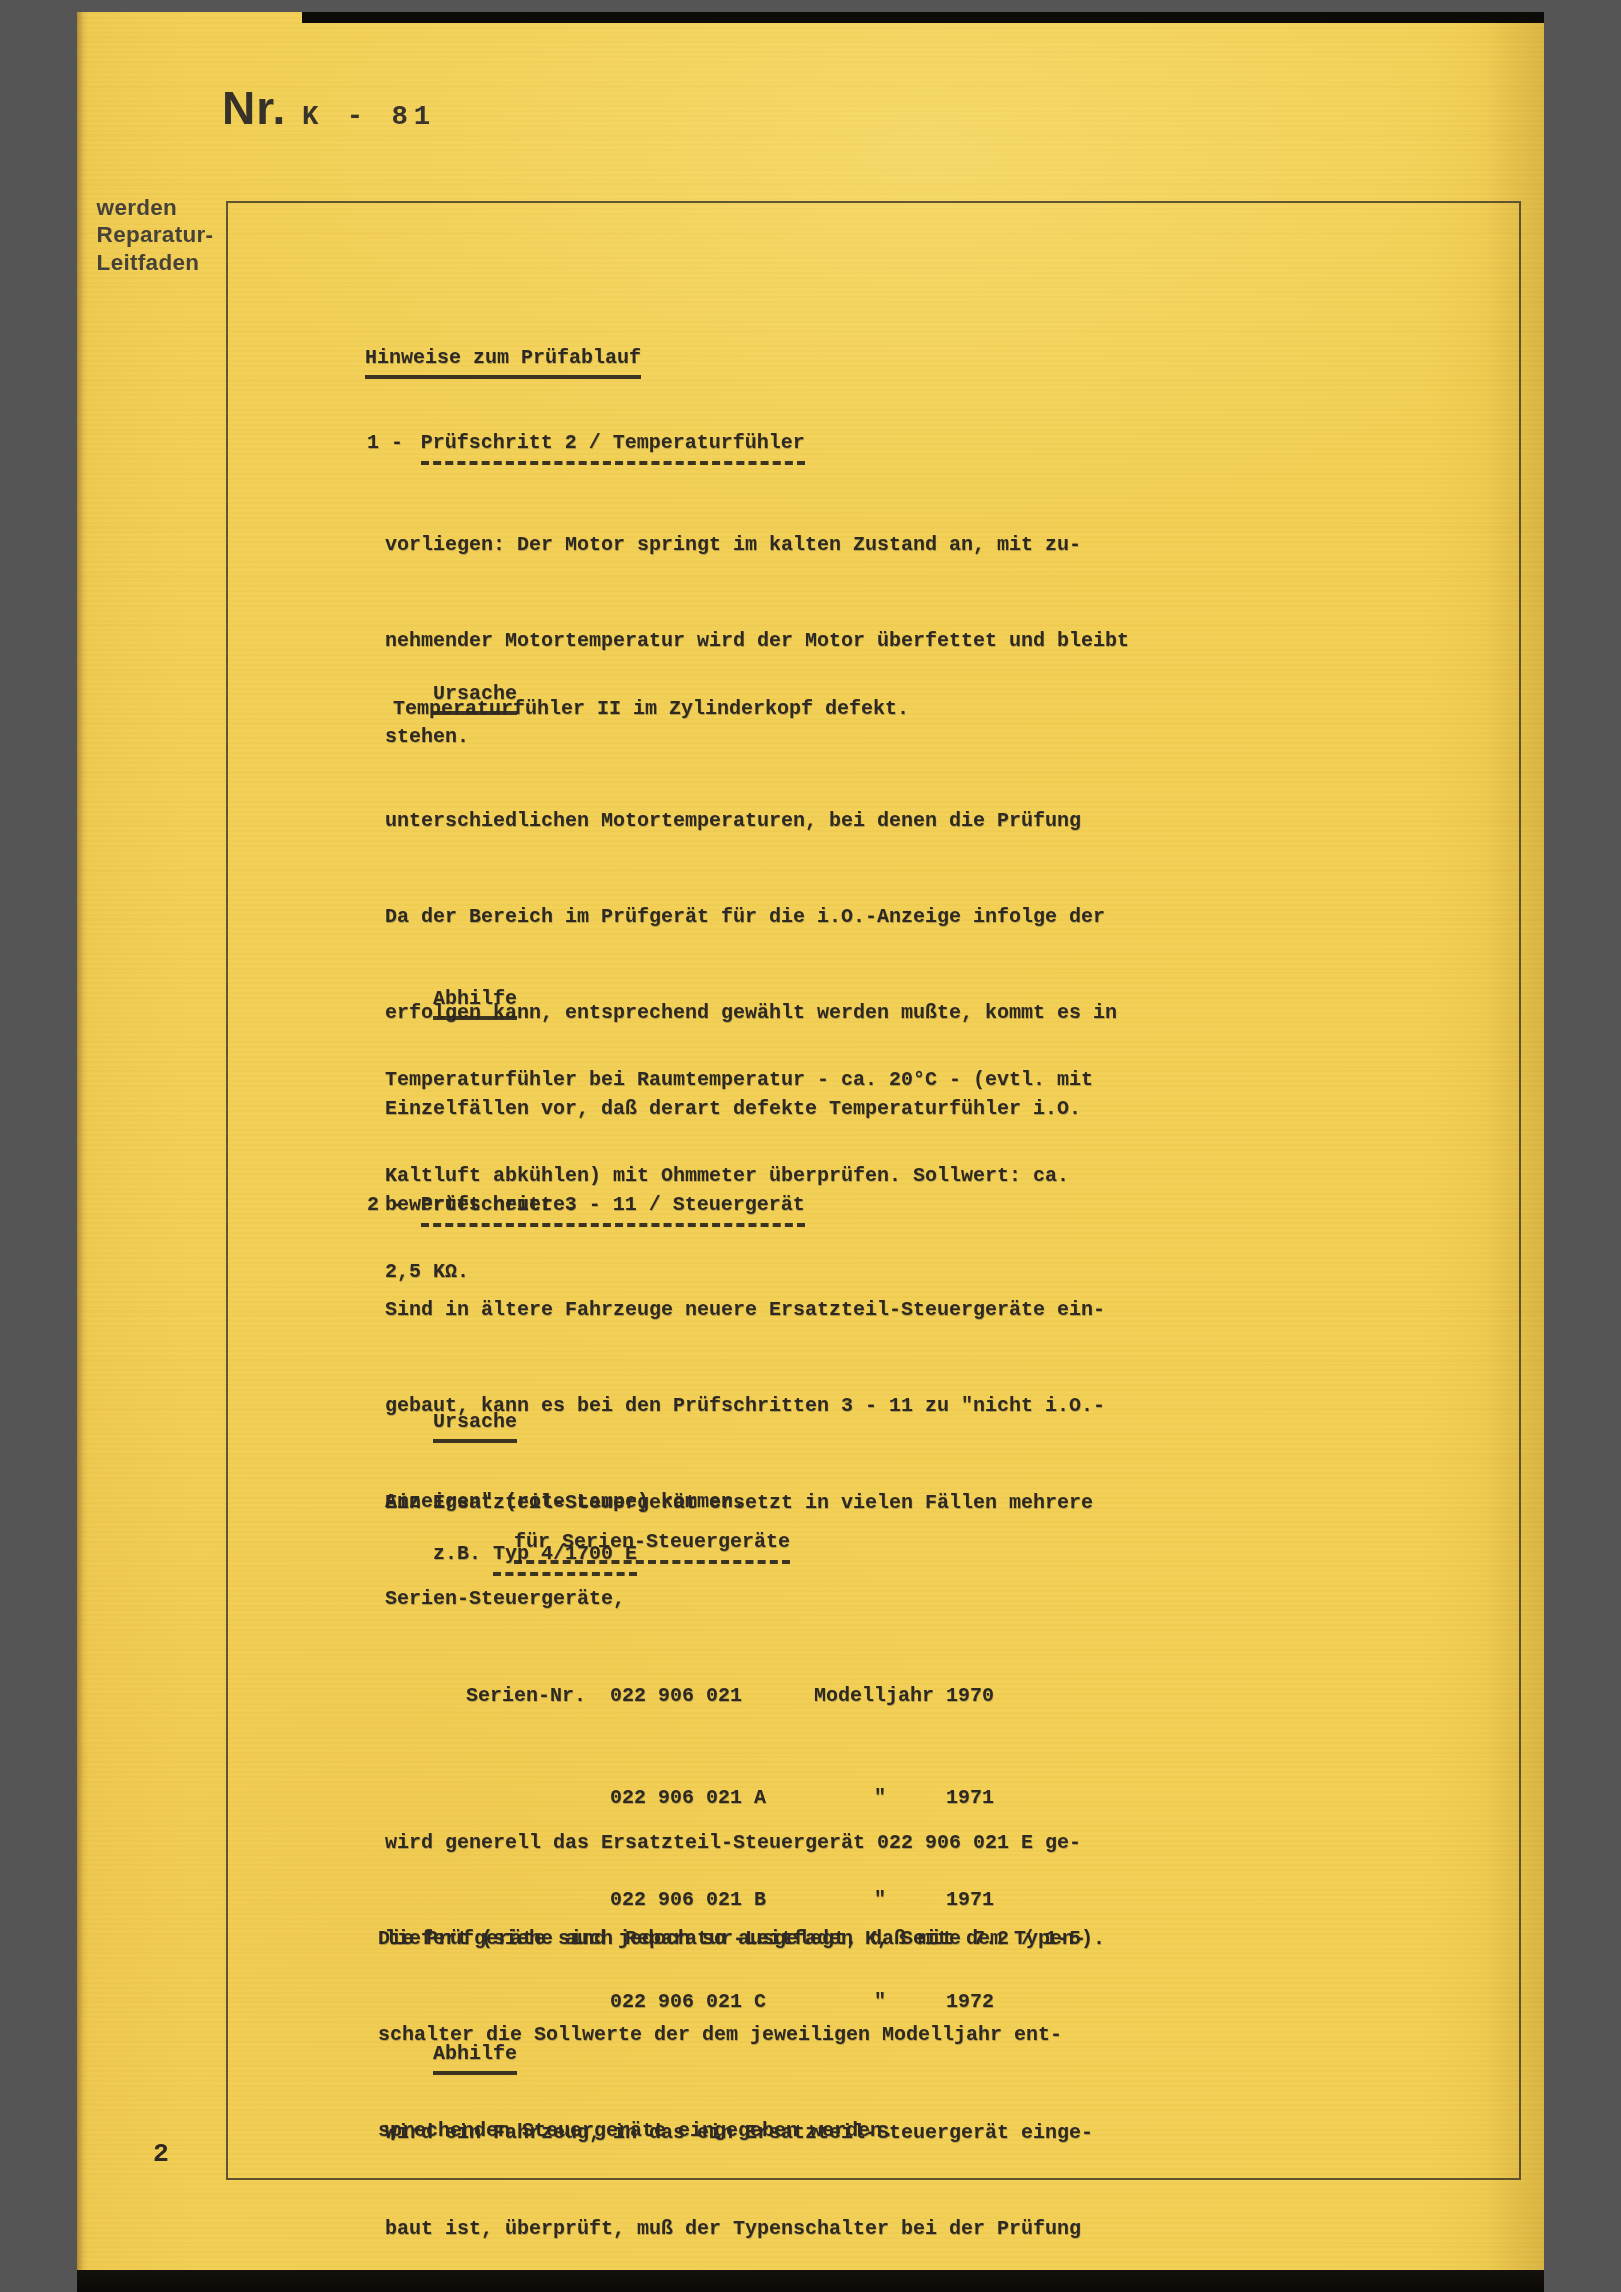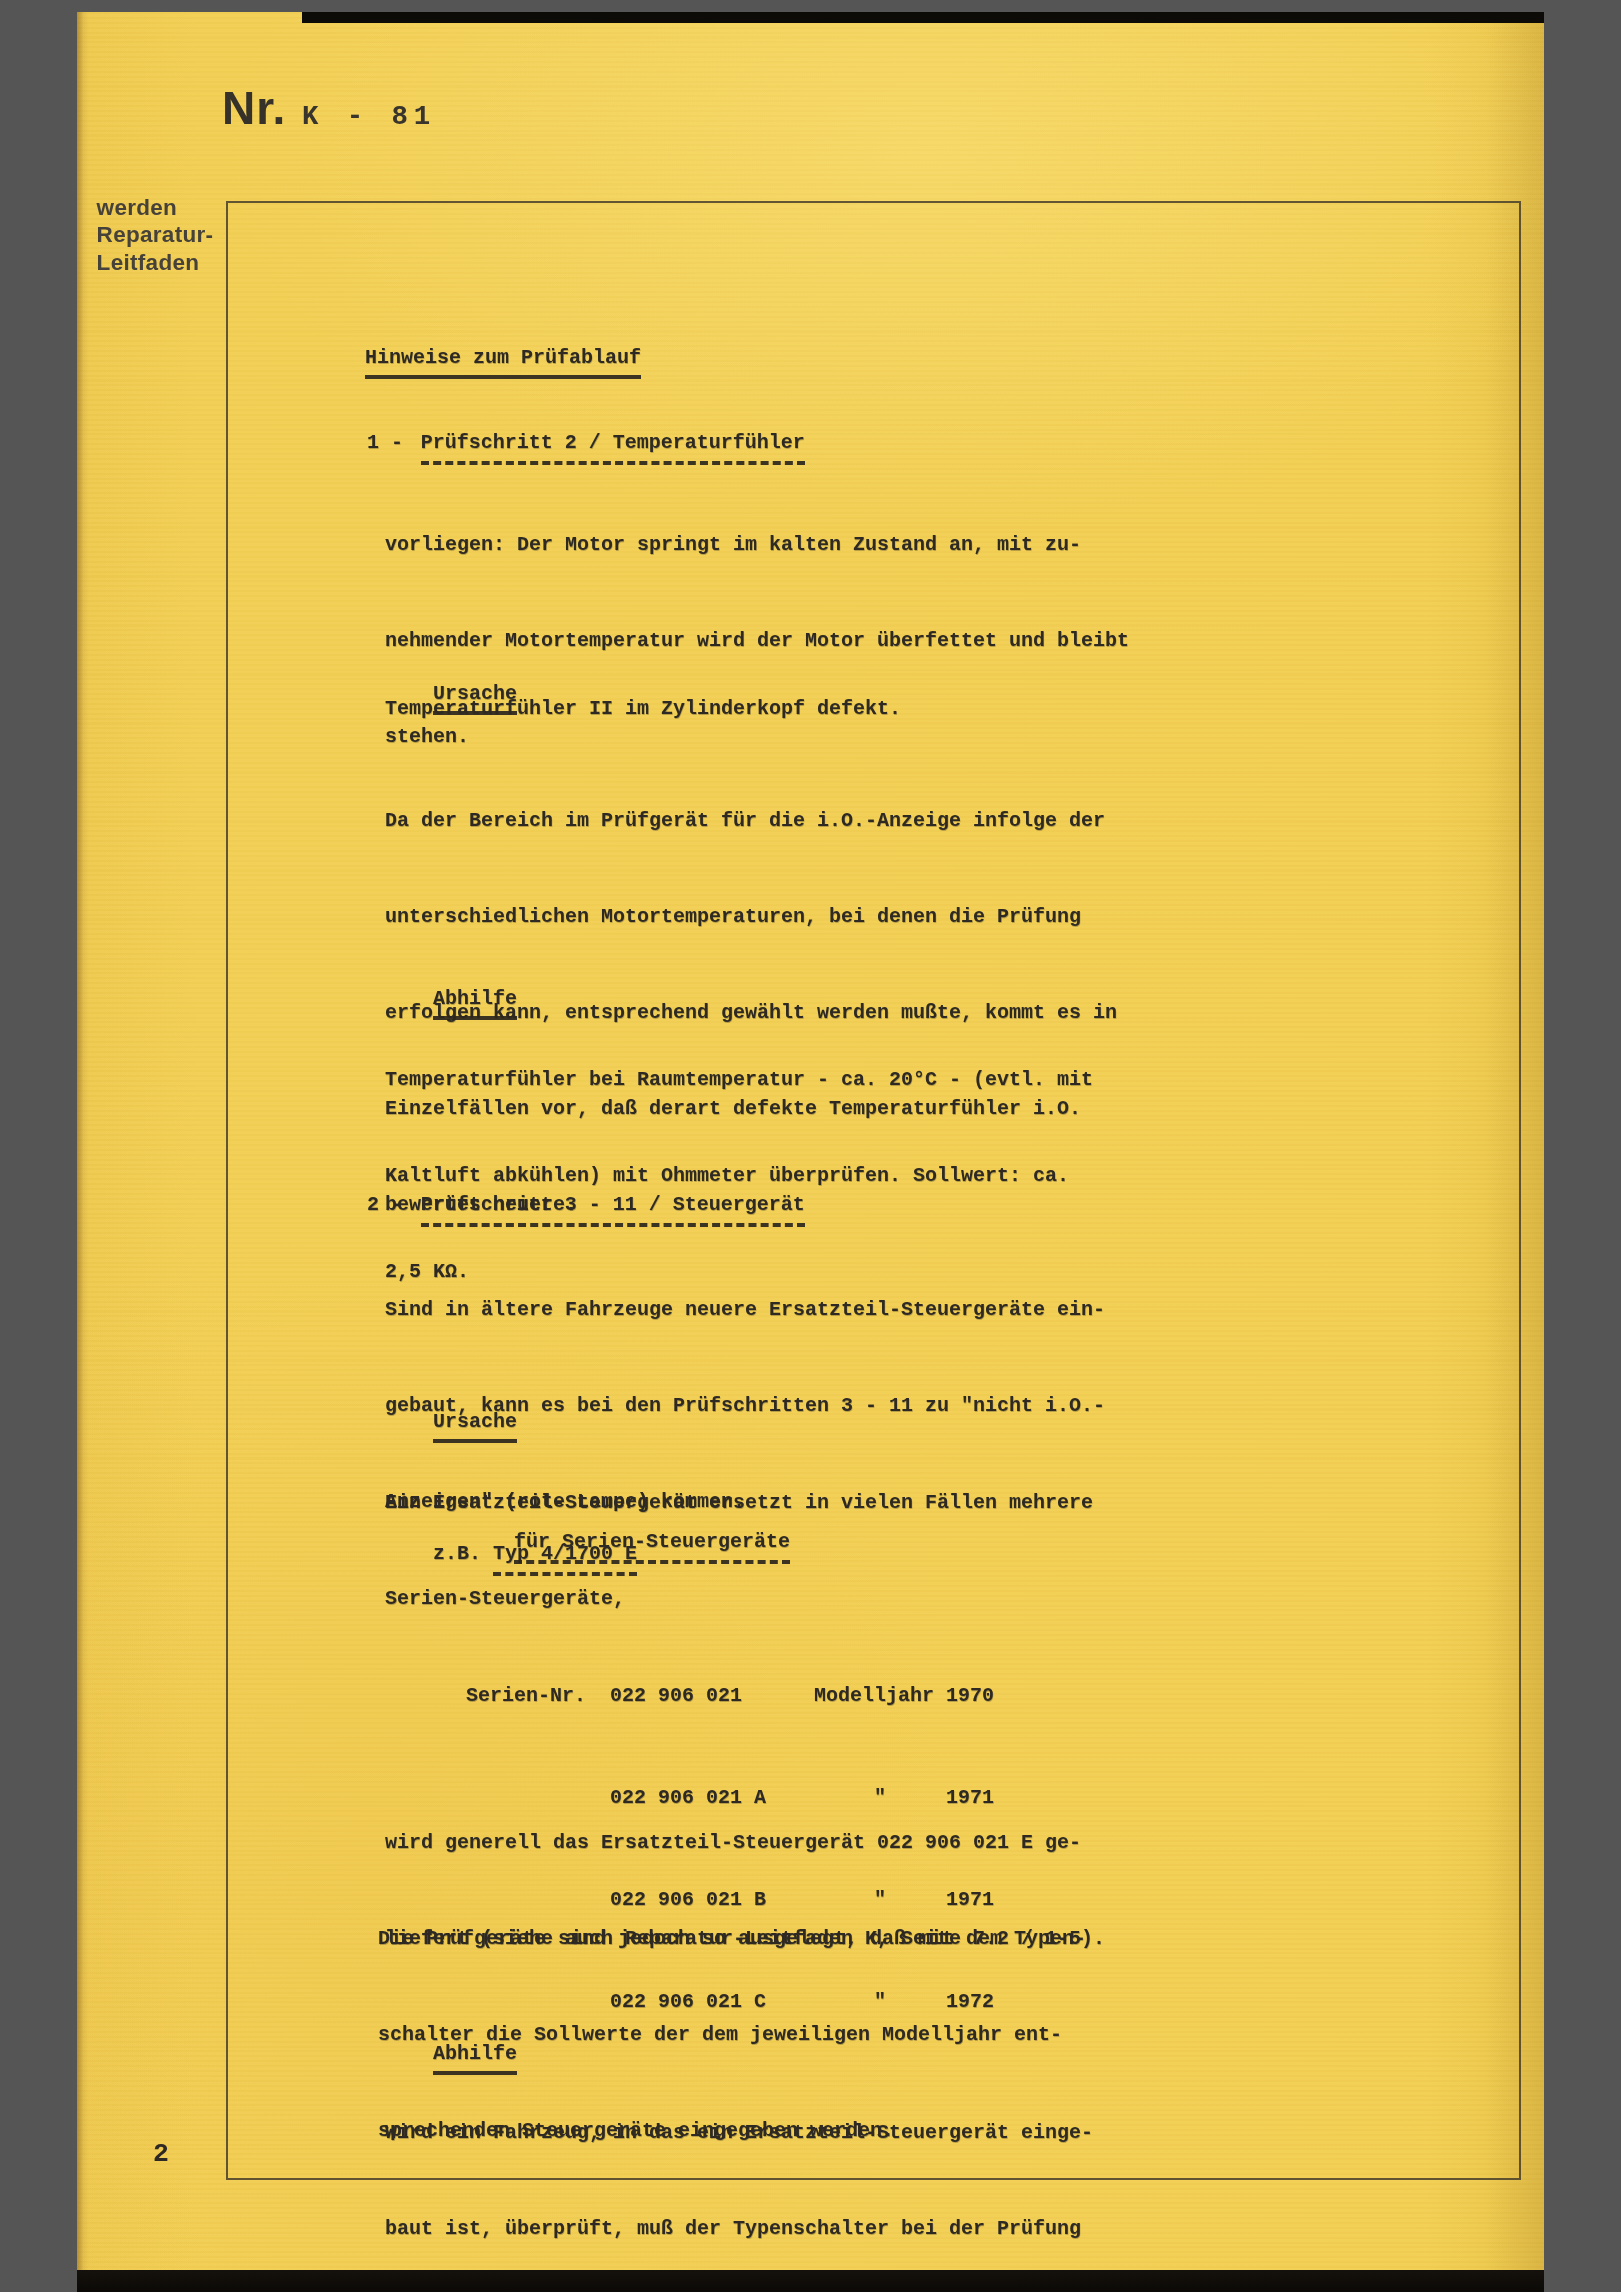--- a/index.html
+++ b/index.html
@@ -118,7 +118,7 @@
   <div class="mono" style="left:308px; top:634px;">
     <span class="u-solid">Ursache</span>
   </div>
-  <div class="mono" style="left:308px; top:681px;text-align:right;">Temperaturfühler II im Zylinderkopf defekt.</div>
+  <div class="mono" style="left:316px; top:681px;text-align:right;">Temperaturfühler II im Zylinderkopf defekt.</div>
   <div class="mono" style="left:308px; top:729px;">
     <div>Da der Bereich im Prüfgerät für die i.O.-Anzeige infolge der</div>
     <div>unterschiedlichen Motortemperaturen, bei denen die Prüfung</div>

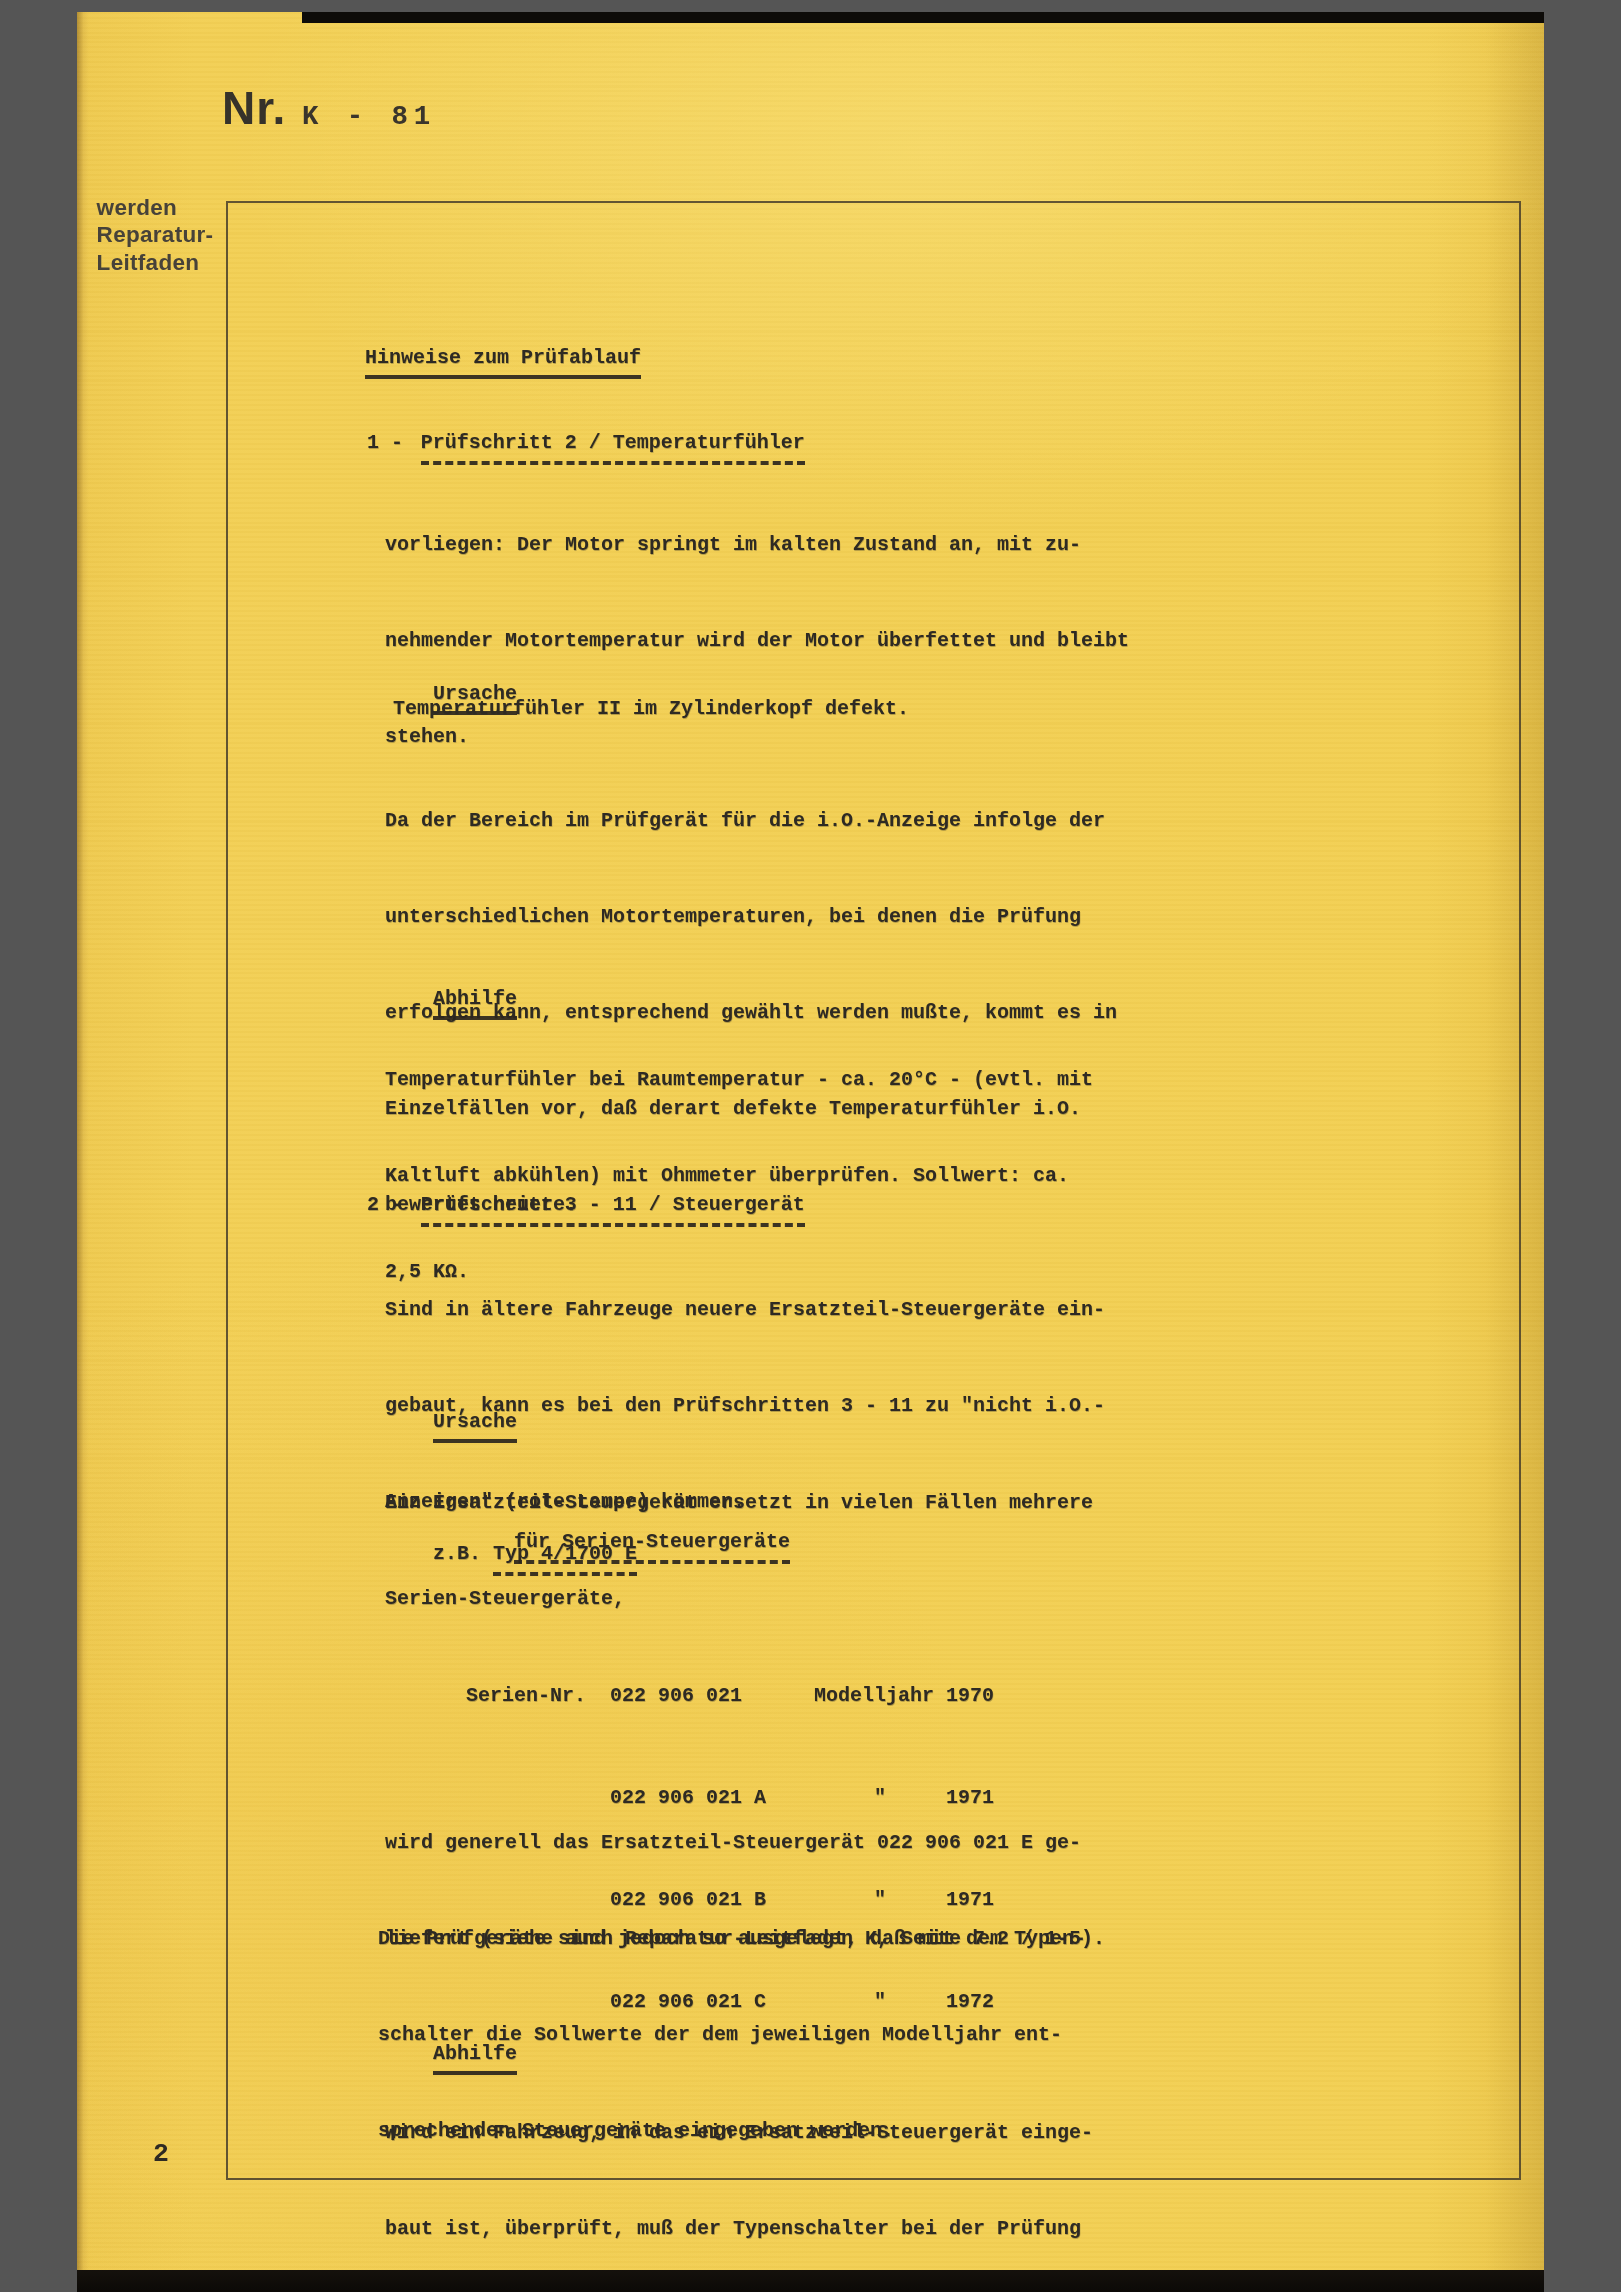--- a/index.html
+++ b/index.html
@@ -120,8 +120,8 @@
   </div>
   <div class="mono" style="left:316px; top:681px;text-align:right;">Temperaturfühler II im Zylinderkopf defekt.</div>
   <div class="mono" style="left:308px; top:729px;">
+    <div>unterschiedlichen Motortemperaturen, bei denen die Prüfung</div>
     <div>Da der Bereich im Prüfgerät für die i.O.-Anzeige infolge der</div>
-    <div>unterschiedlichen Motortemperaturen, bei denen die Prüfung</div>
     <div>erfolgen kann, entsprechend gewählt werden mußte, kommt es in</div>
     <div>Einzelfällen vor, daß derart defekte Temperaturfühler i.O.</div>
     <div>bewertet neuere.</div>

